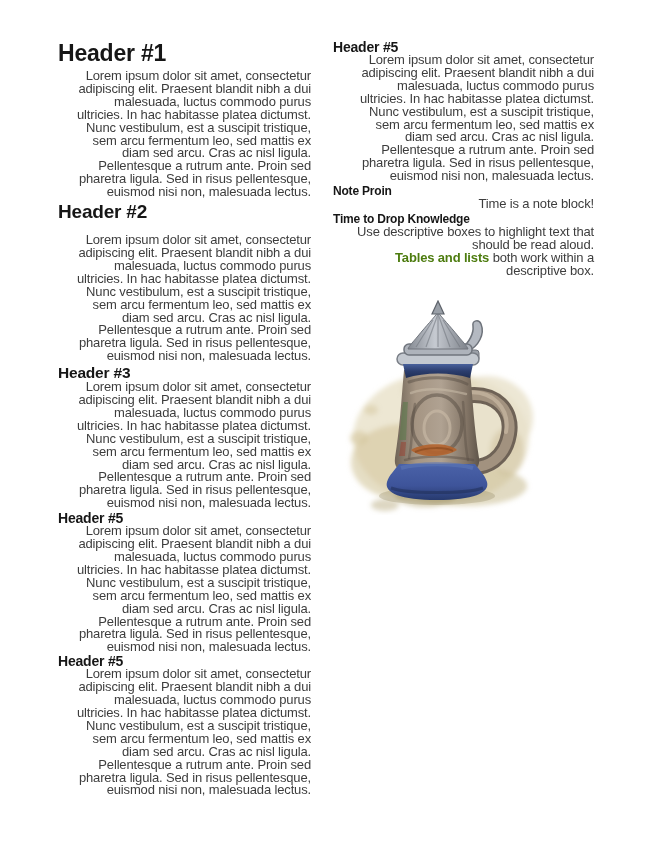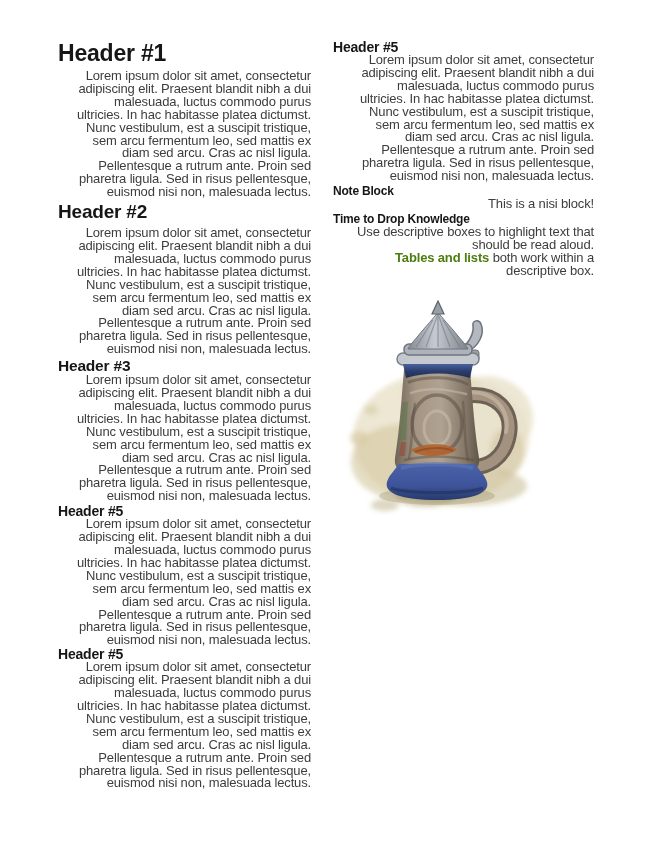--- a/index.html
+++ b/index.html
@@ -144,7 +144,7 @@
     </div>
 
     <div>
-      <div class="h6">Note Block</div>
+      <div class="h6">Note Proin</div>
       <p class="body-text">This is a nisi block!</p>
     </div>
 

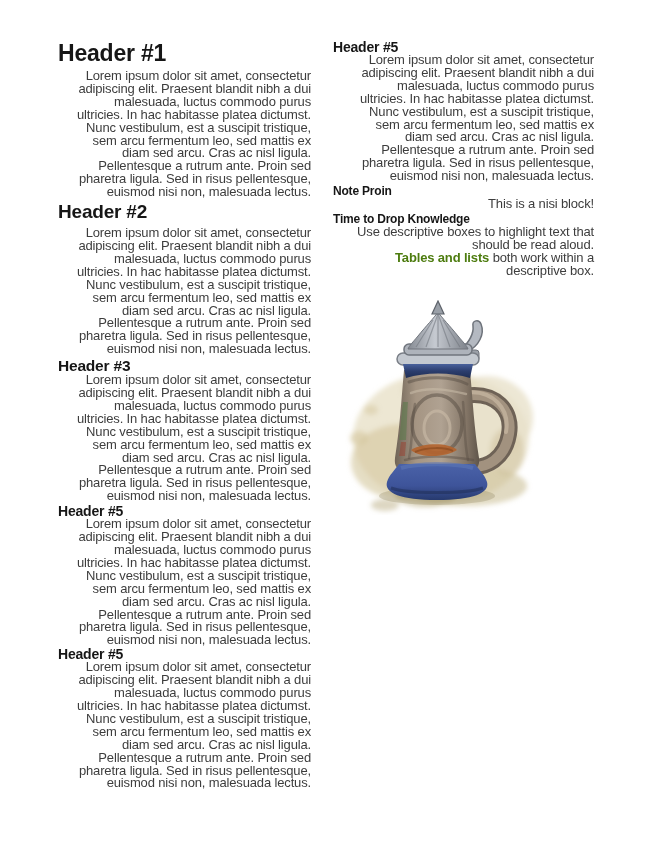--- a/index.html
+++ b/index.html
@@ -34,7 +34,7 @@
     letter-spacing: -0.2px;
   }
   .h1 { font-size: 23px; line-height: 26px; margin-bottom: 4px; }
-  .h2 { font-size: 19px; line-height: 20px; margin-top: 3px; margin-bottom: 5px; }
+  .h2 { font-size: 19px; line-height: 20px; margin-top: 3px; margin-bottom: 12px; }
   .h3 { font-size: 15.5px; line-height: 15px; margin-top: 2px; margin-bottom: 1px; }
   .h4 { font-size: 14px; line-height: 14px; margin-top: 1px; }
   .h5 { font-size: 14px; line-height: 12px; margin-top: 1px; margin-bottom: 1px; }

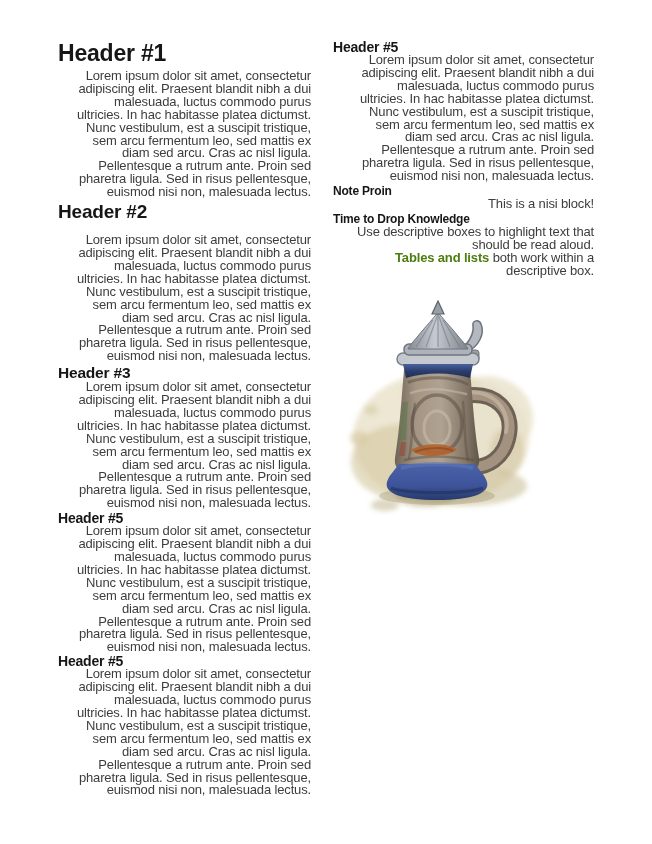--- a/index.html
+++ b/index.html
@@ -145,7 +145,7 @@
 
     <div>
       <div class="h6">Note Proin</div>
-      <p class="body-text">This is a nisi block!</p>
+      <p class="body-text">Time is a note block!</p>
     </div>
 
     <div>

